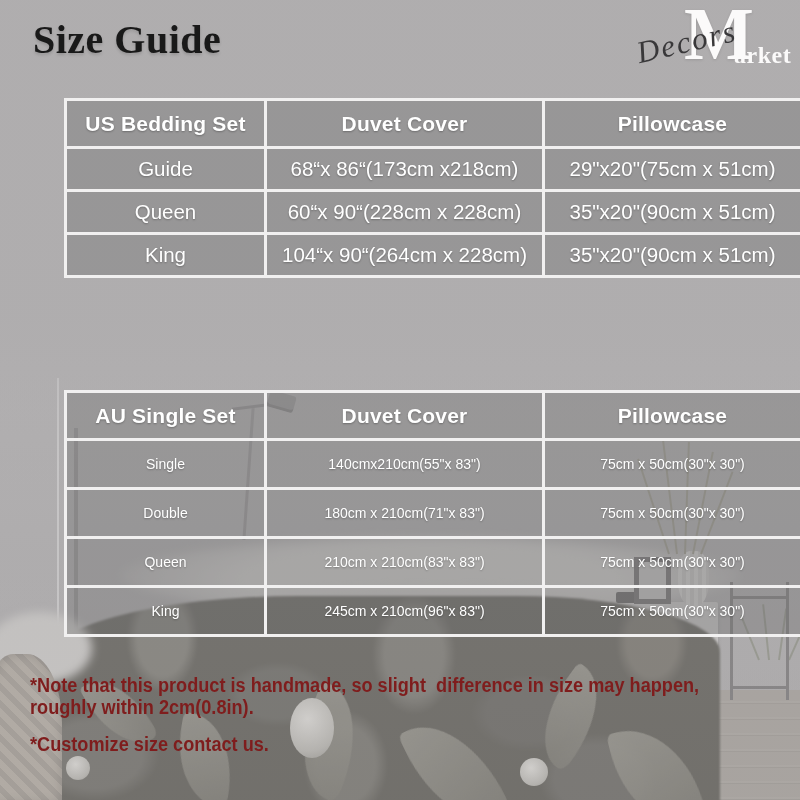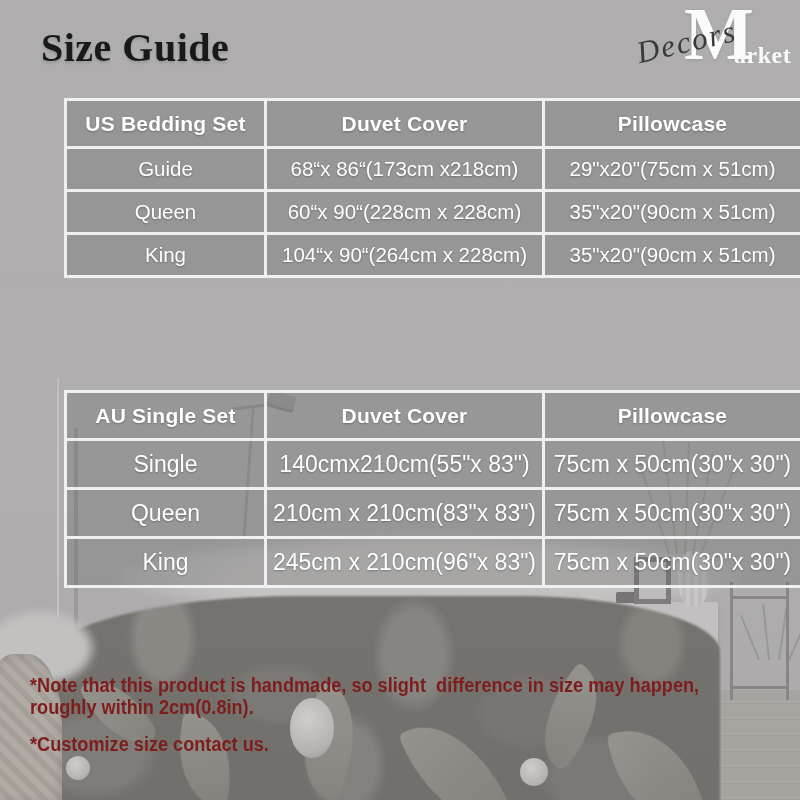--- a/index.html
+++ b/index.html
@@ -98,7 +98,7 @@
   
   .content { position:absolute; inset:0; }
 
-  .page-title { position:absolute; left:33px; top:16px; margin:8px;
+  .page-title { position:absolute; left:33px; top:16px; margin:0;
     font-family:"Liberation Serif", serif; font-weight:bold; font-size:40px;
     letter-spacing:.5px; color:#191919; text-shadow:0 2px 3px rgba(0,0,0,.15); }
 

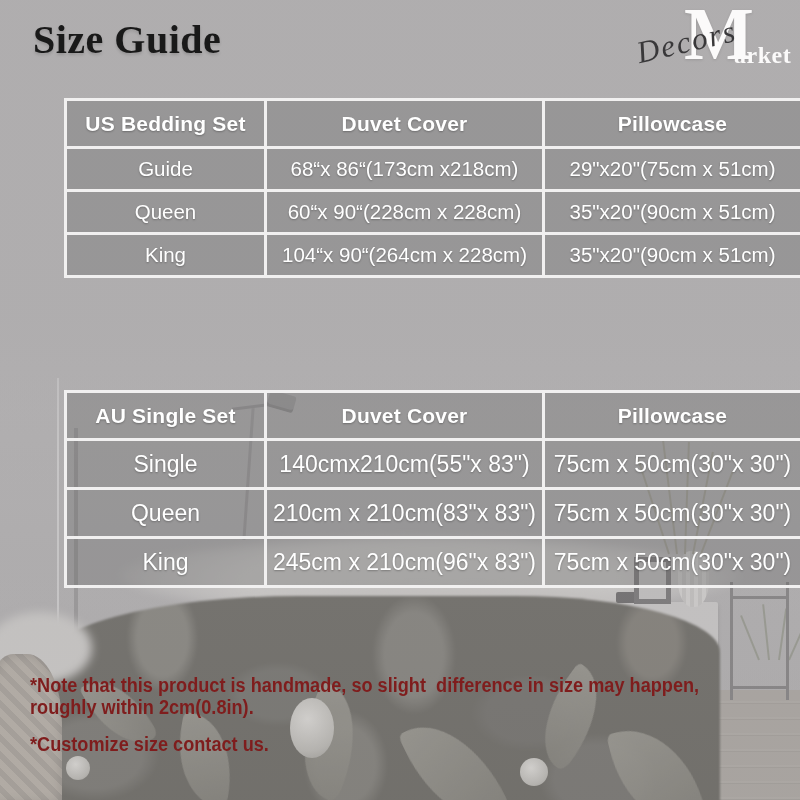--- a/index.html
+++ b/index.html
@@ -119,7 +119,7 @@
   table.size-table th { font-size:21px; font-weight:bold; letter-spacing:.2px; }
   table.us { top:98px; } table.au { top:390px; }
   table.us th { height:48px; } table.us td { height:43px; font-size:20.5px; }
-  table.au th { height:48px; } table.au td { height:49px; font-size:23px; }
+  table.au th { height:48px; } table.au td { height:49px; font-size:14px; }
 
   .notes { position:absolute; left:30px; top:674px; color:#7f1d1d; }
   .notes p { margin:0; font-weight:bold; font-size:19.5px; line-height:22px;

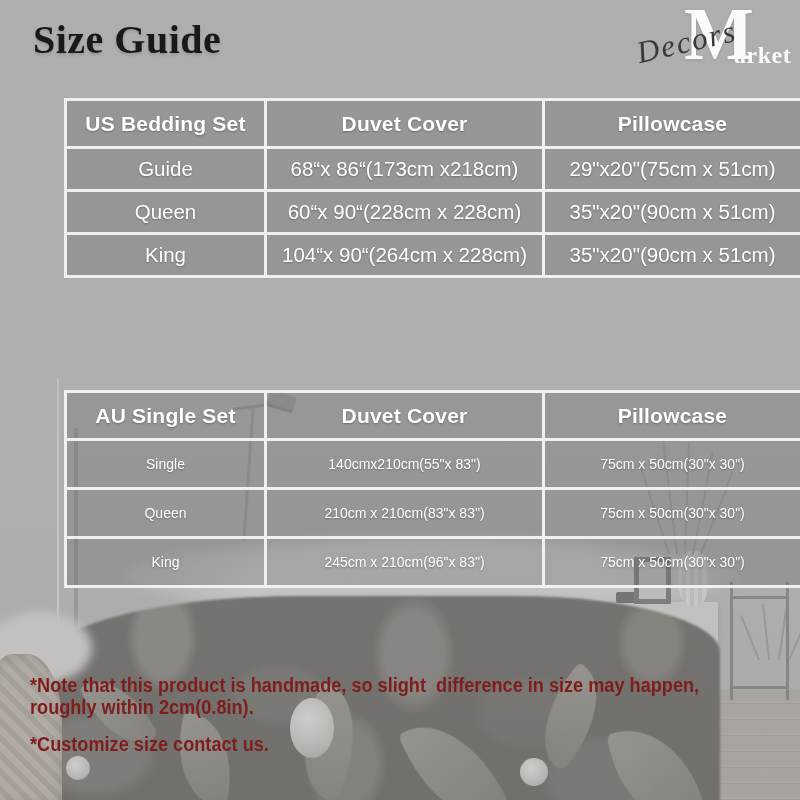--- a/index.html
+++ b/index.html
@@ -246,6 +246,11 @@
           <td>75cm x 50cm(30"x 30")</td>
         </tr>
         <tr>
+          <td>Double</td>
+          <td>180cm x 210cm(71"x 83")</td>
+          <td>75cm x 50cm(30"x 30")</td>
+        </tr>
+        <tr>
           <td>Queen</td>
           <td>210cm x 210cm(83"x 83")</td>
           <td>75cm x 50cm(30"x 30")</td>

